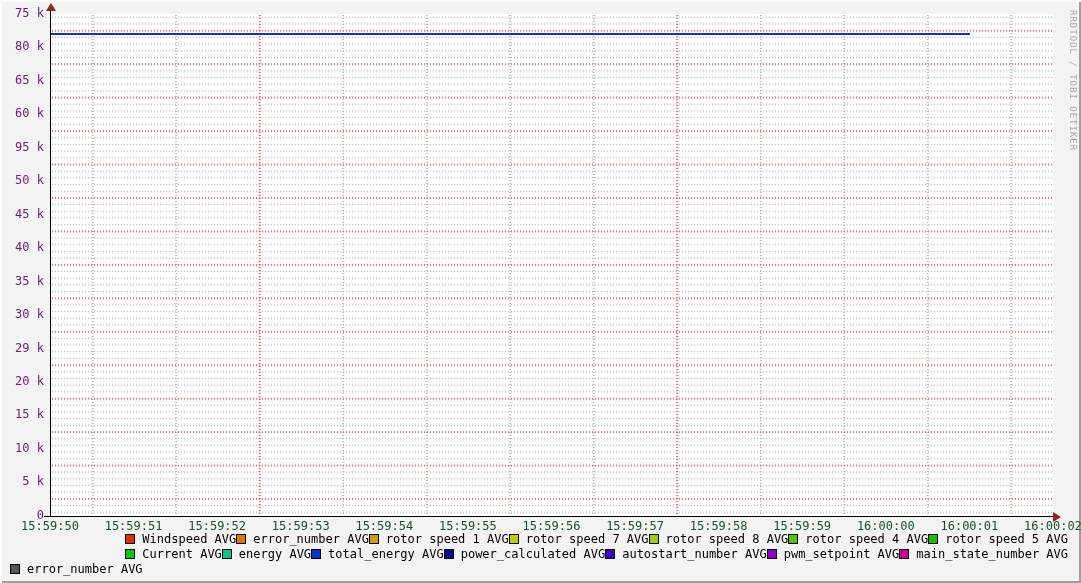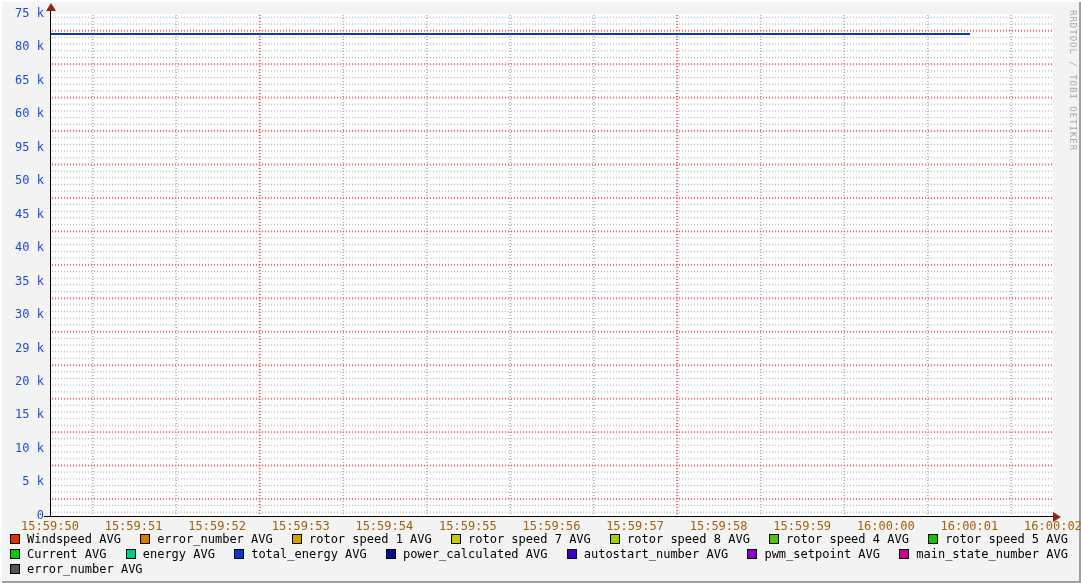--- a/index.html
+++ b/index.html
@@ -51,7 +51,7 @@
   }
   .ylab{
     height:13px;line-height:13px;text-align:right;
-    font-size:12px;color:#1d4ed8;white-space:pre;
+    font-size:12px;color:#701a75;white-space:pre;
   }
   .xlabels{
     position:absolute;left:20px;top:519px;width:1063px;height:14px;

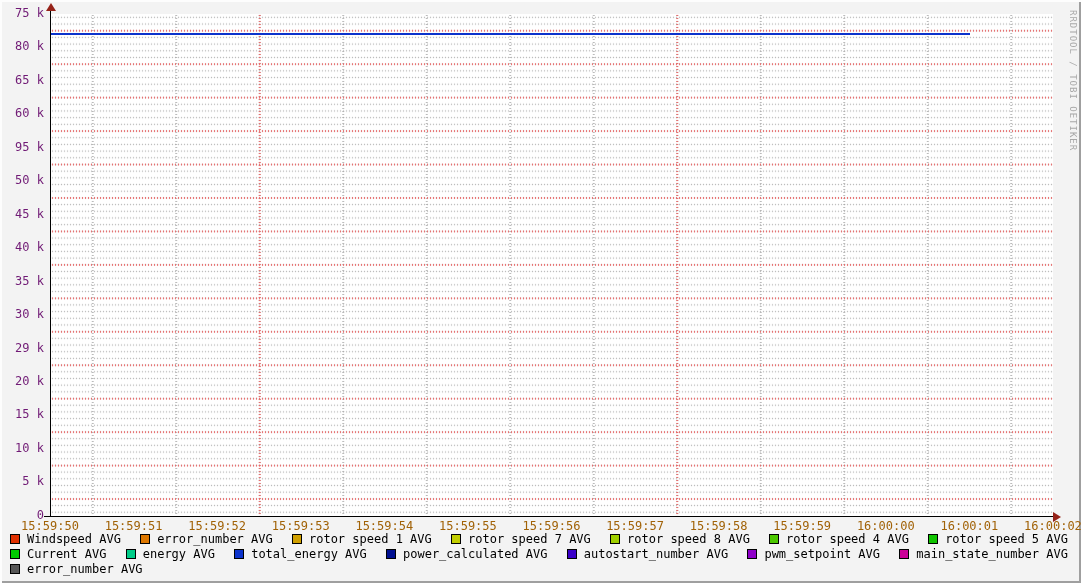--- a/index.html
+++ b/index.html
@@ -58,7 +58,7 @@
     display:flex;justify-content:space-between;
   }
   .xlab{
-    width:60px;text-align:center;font-size:12px;color:#a16207;white-space:nowrap;
+    width:60px;text-align:center;font-size:12px;color:#14532d;white-space:nowrap;
   }
   
   .watermark{

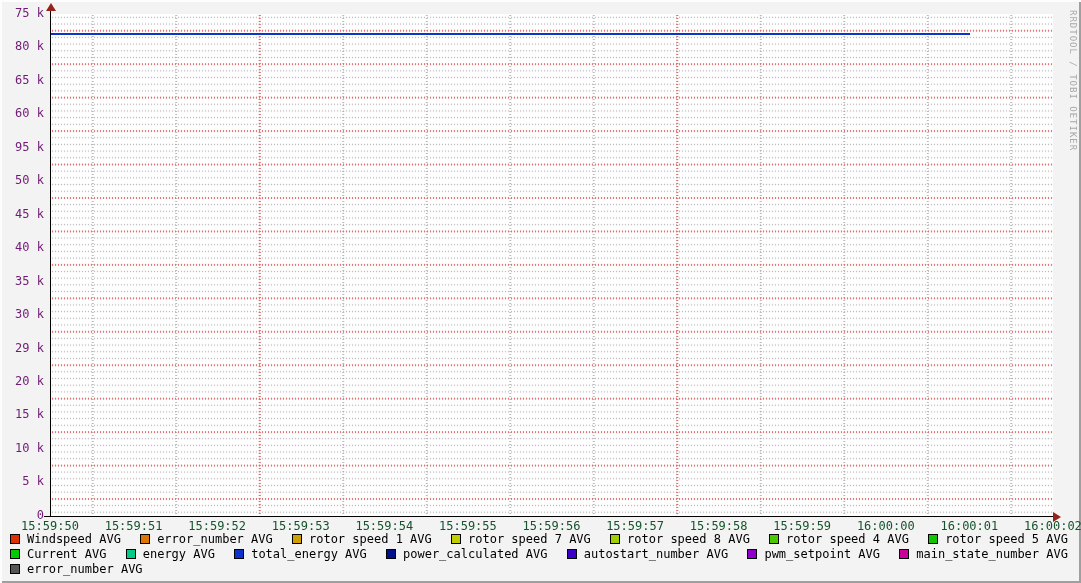--- a/index.html
+++ b/index.html
@@ -69,7 +69,7 @@
   
   .legend{position:absolute;left:10px;top:531px;width:1058px;}
   .lrow{display:flex;align-items:center;height:15px;}
-  .lrow.spread{justify-content:space-between;}
+  .lrow.spread{justify-content:flex-end;}
   .litem{display:flex;align-items:center;white-space:nowrap;}
   .sw{
     display:inline-block;width:8px;height:8px;

